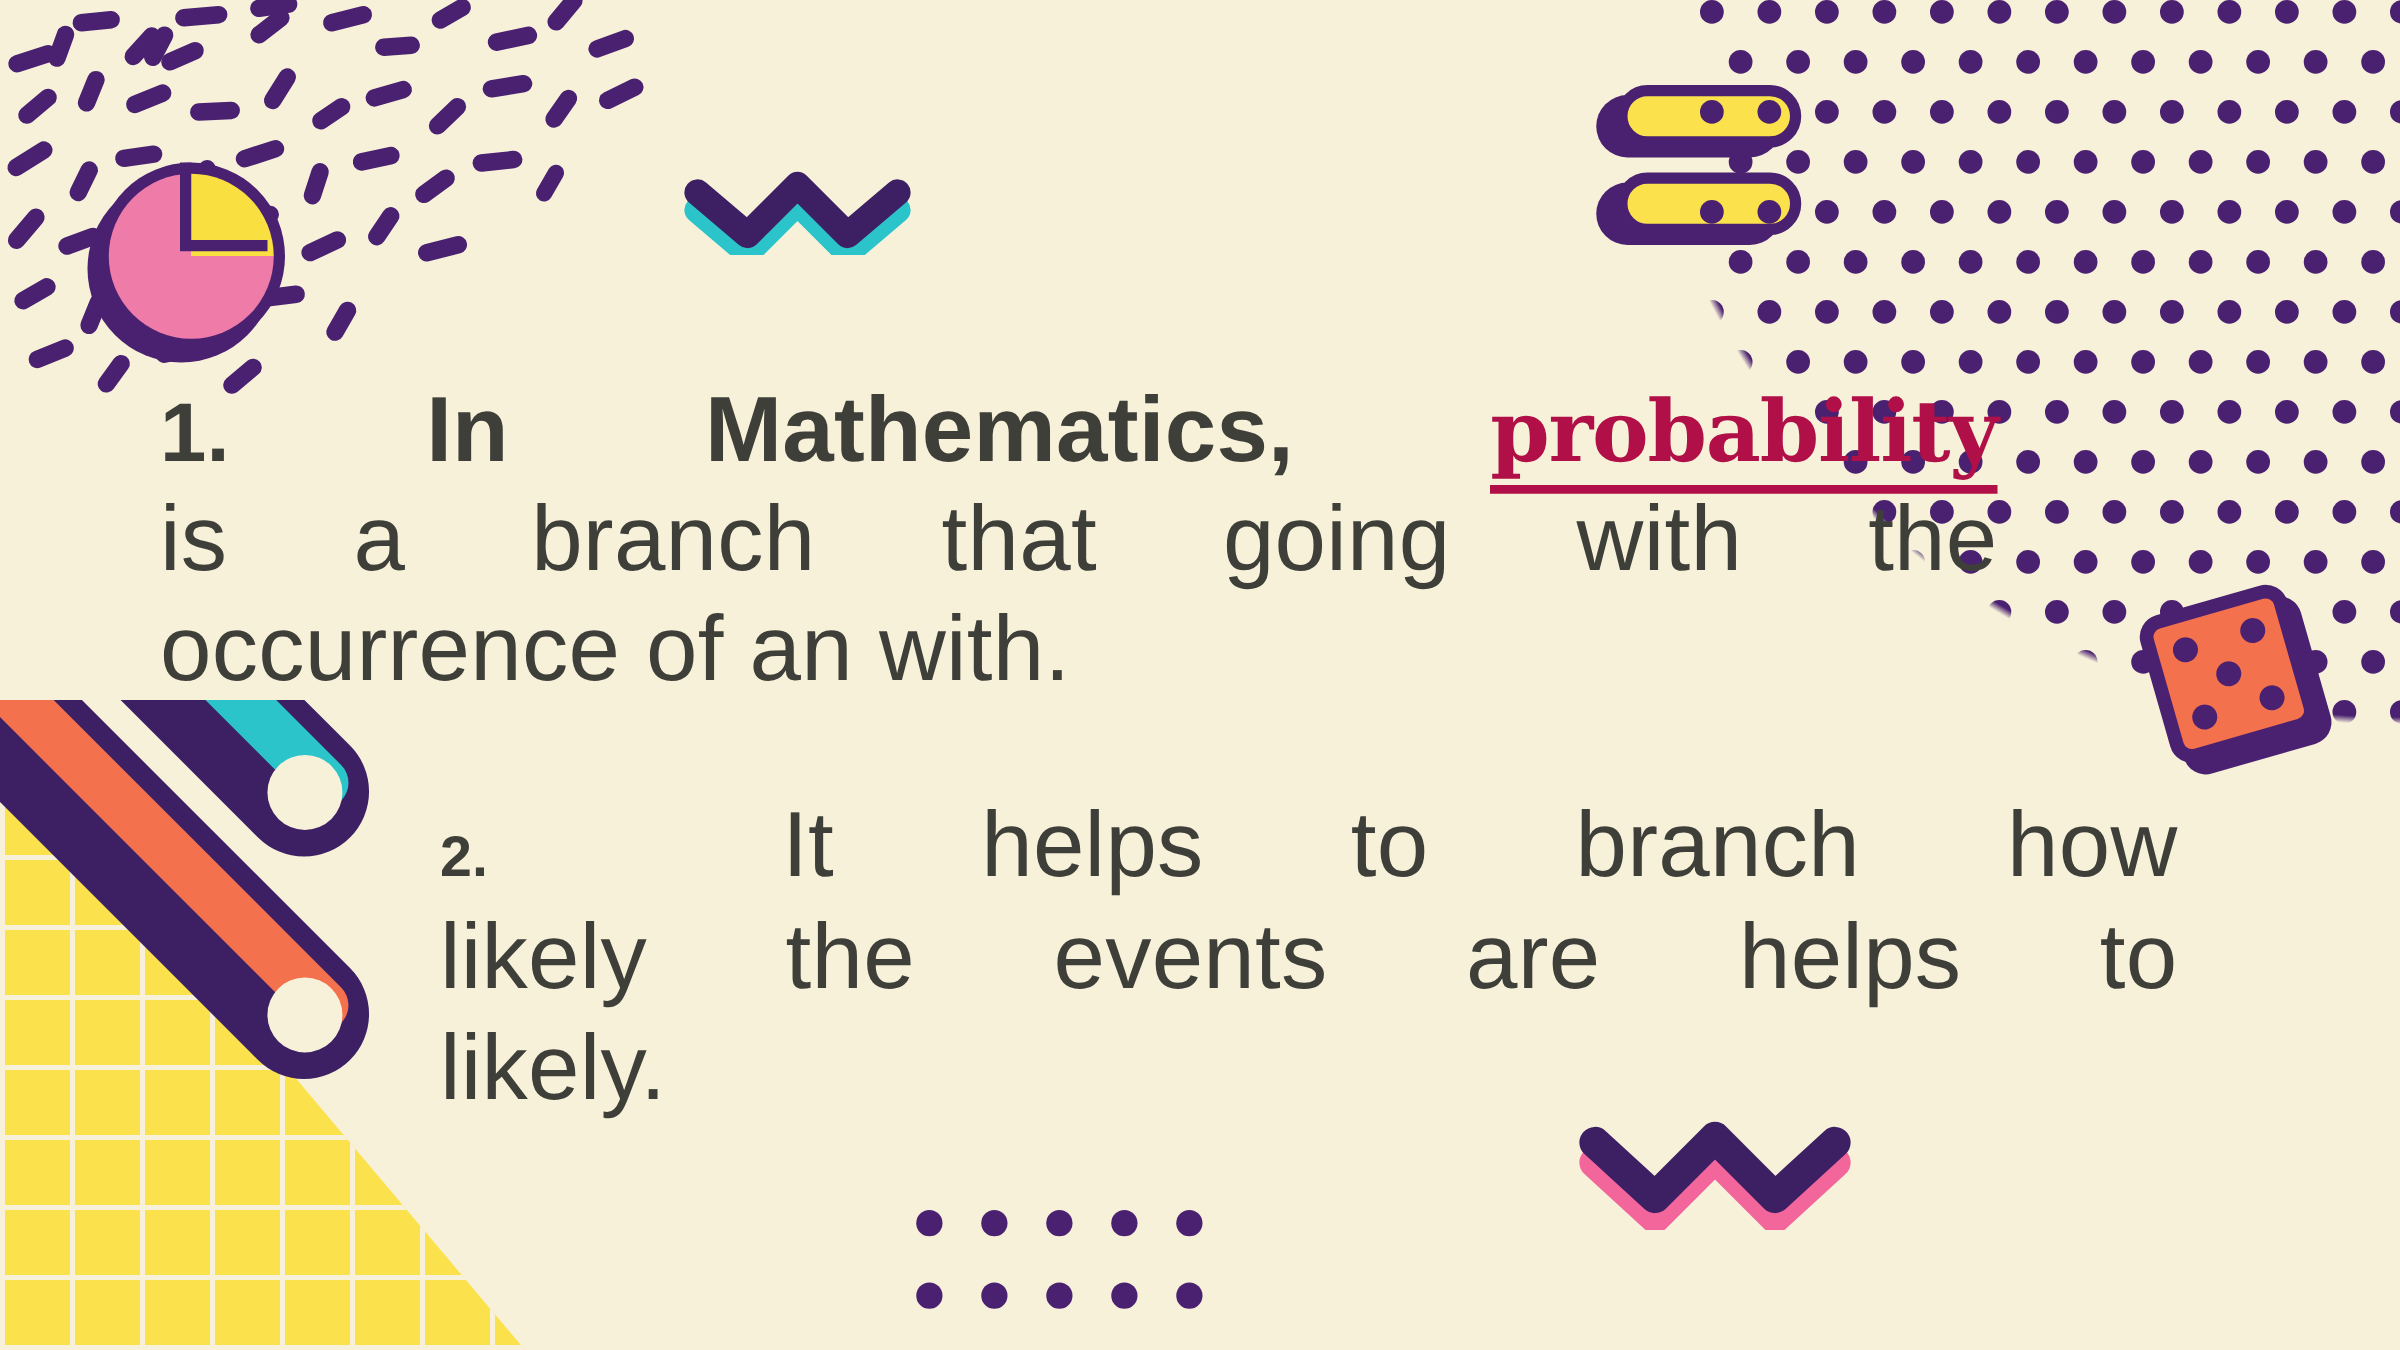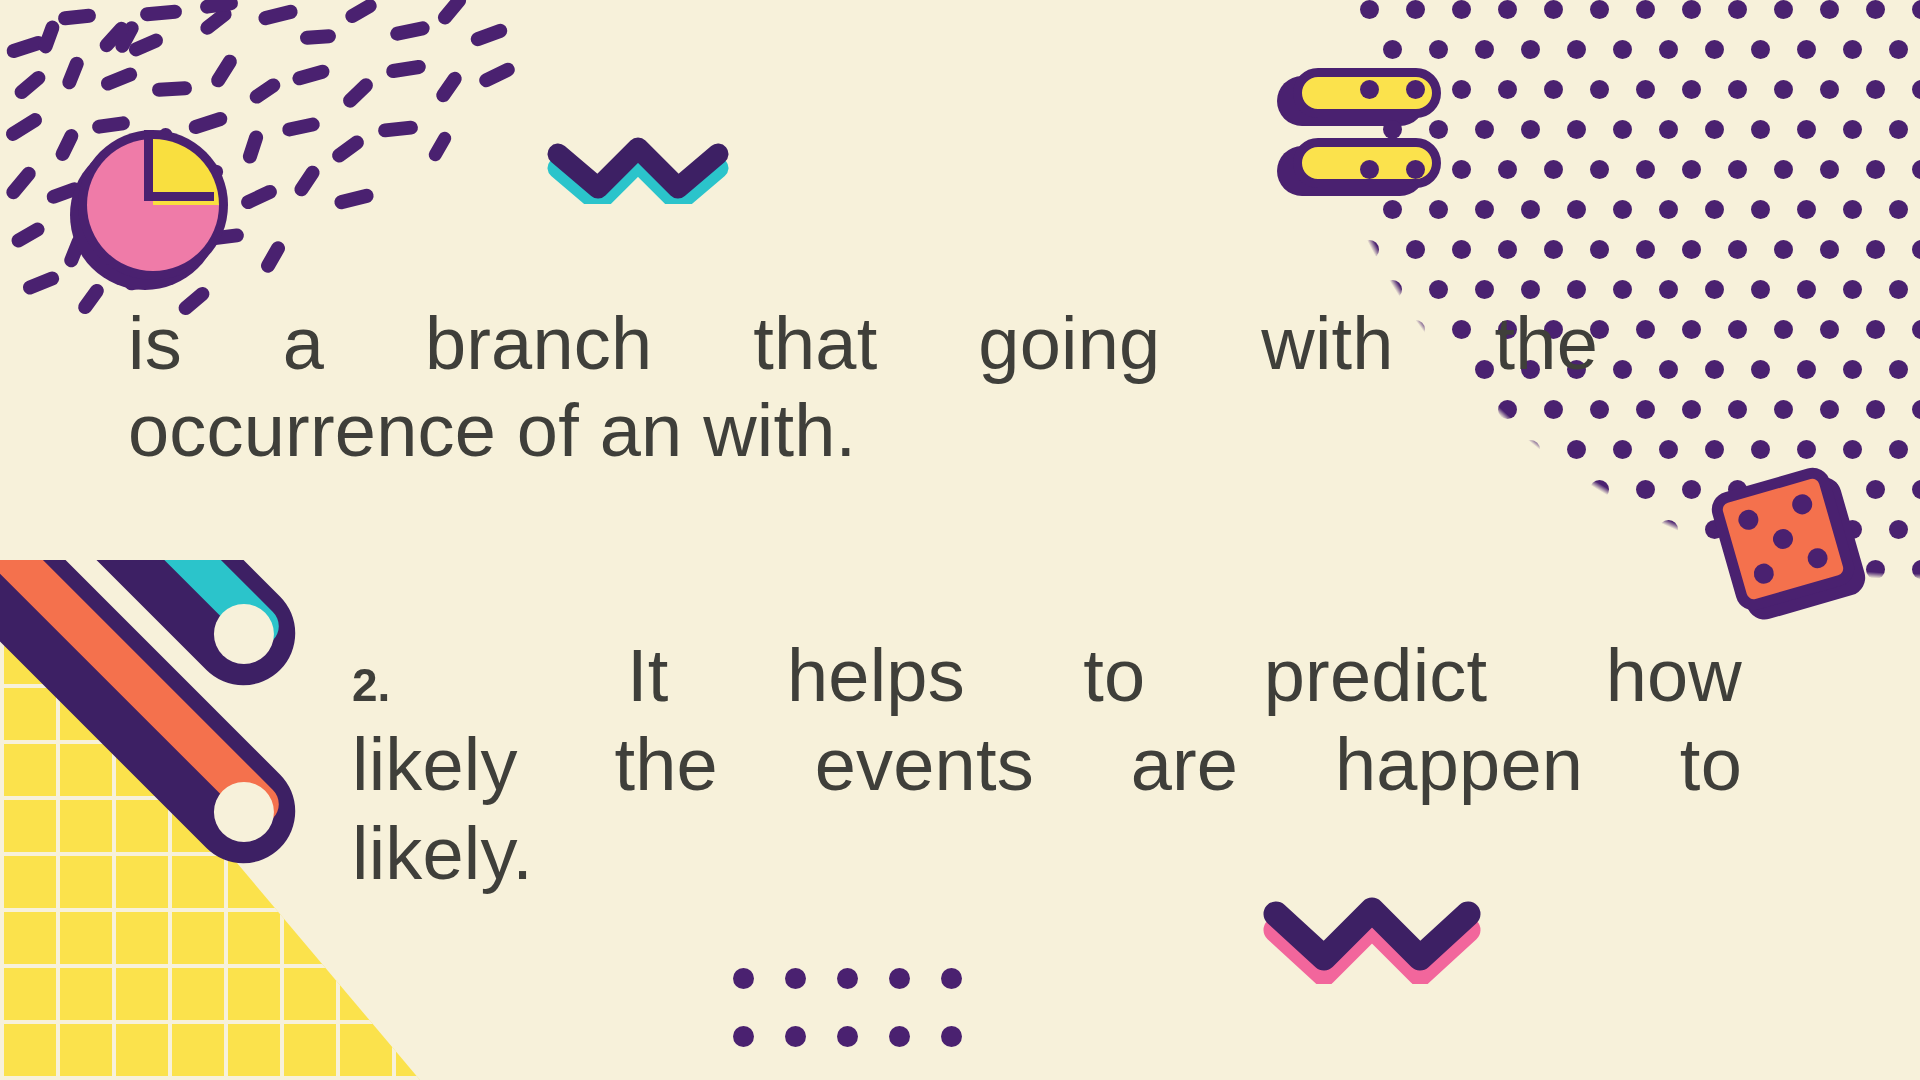--- a/index.html
+++ b/index.html
@@ -456,6 +456,7 @@
   <div class="content">
 
     <div class="para p1">
+      <span class="justify-line"><span class="num-b">1.</span>&nbsp;<span class="bold">In Mathematics</span><span class="bold">,</span>&nbsp;<span class="hl">probability</span></span>
       <span class="justify-line">is a branch that going with the</span>
       <span class="line">occurrence of an with.</span>
     </div>

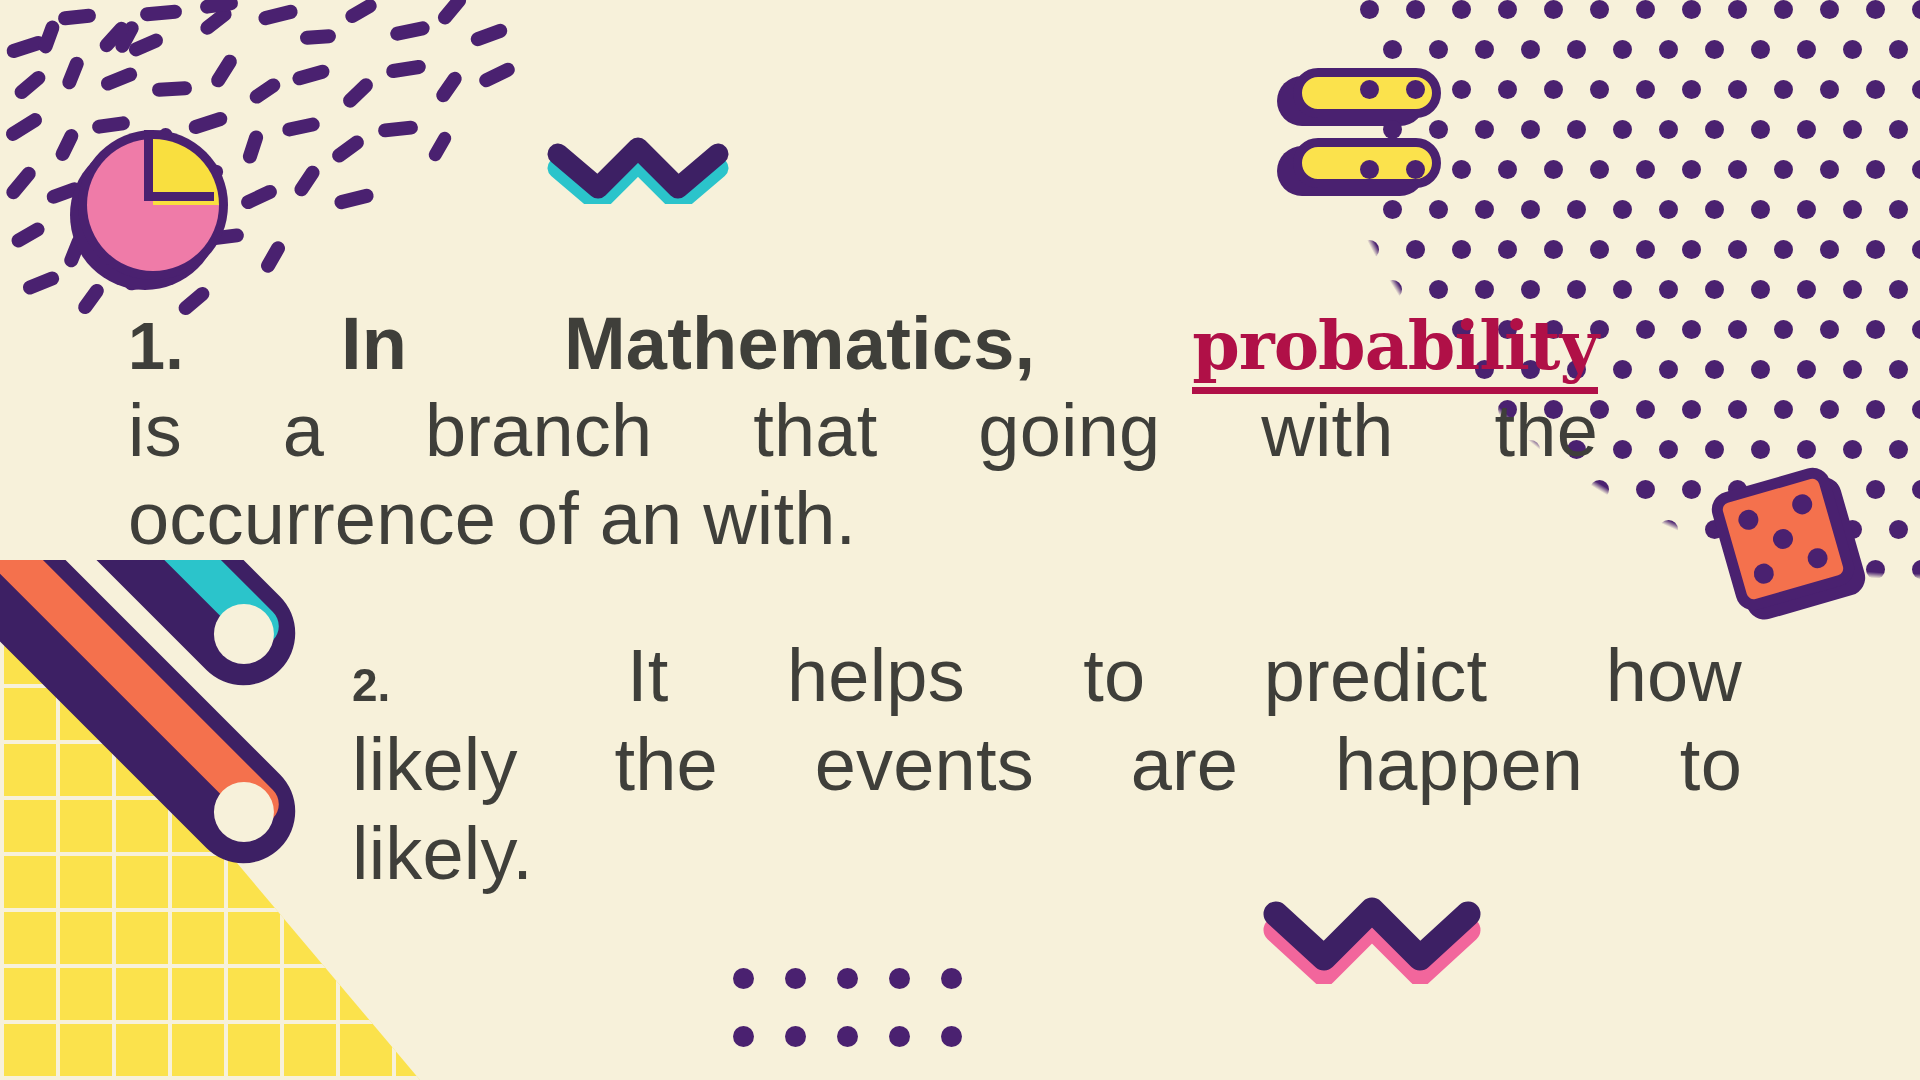--- a/index.html
+++ b/index.html
@@ -462,7 +462,7 @@
     </div>
 
     <div class="para p2">
-      <span class="justify-line"><span class="num">2.</span>&nbsp;&nbsp;<span>It helps to predict how</span></span>
+      <span class="justify-line"><span class="num">2.</span>&nbsp;&nbsp;<span>It helps to branch how</span></span>
       <span class="justify-line">likely the events are happen to</span>
       <span class="line">likely.</span>
     </div>

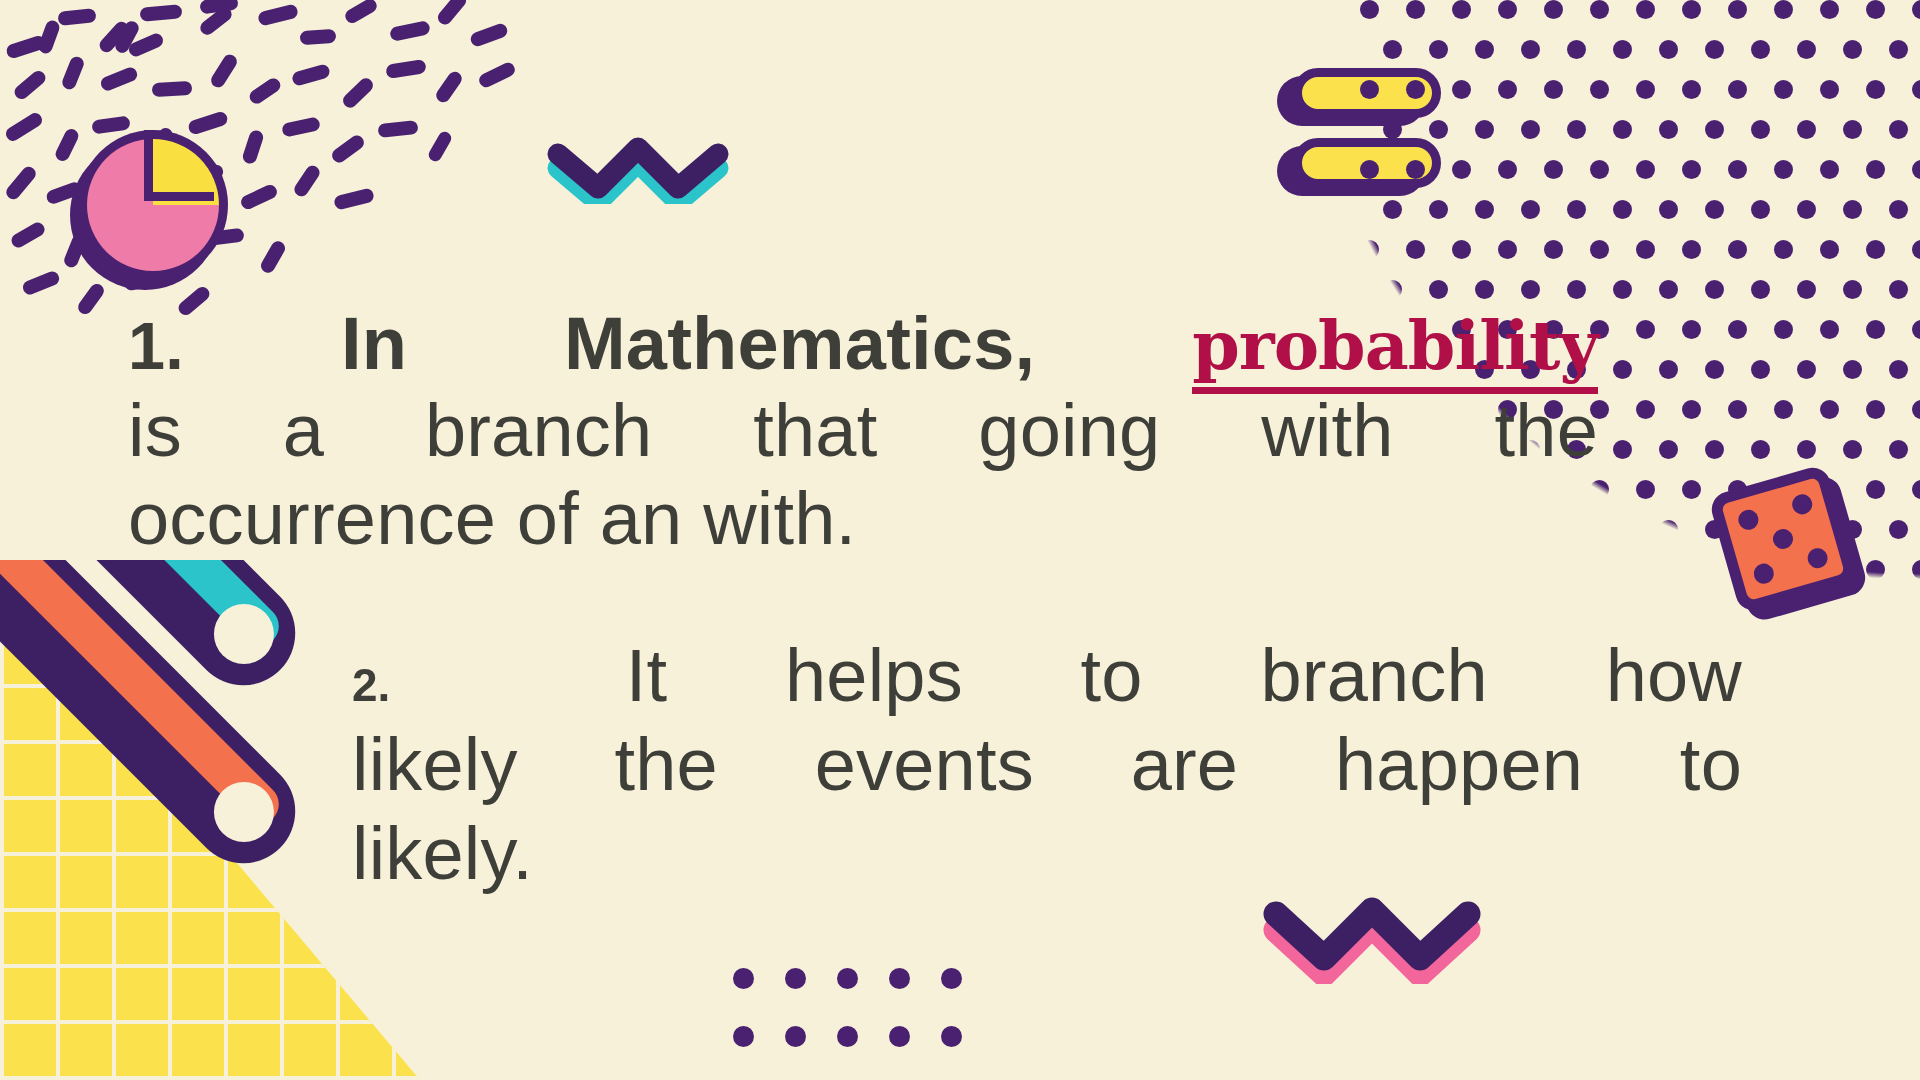--- a/index.html
+++ b/index.html
@@ -463,7 +463,7 @@
 
     <div class="para p2">
       <span class="justify-line"><span class="num">2.</span>&nbsp;&nbsp;<span>It helps to branch how</span></span>
-      <span class="justify-line">likely the events are happen to</span>
+      <span class="justify-line">likely the events are helps to</span>
       <span class="line">likely.</span>
     </div>
 

